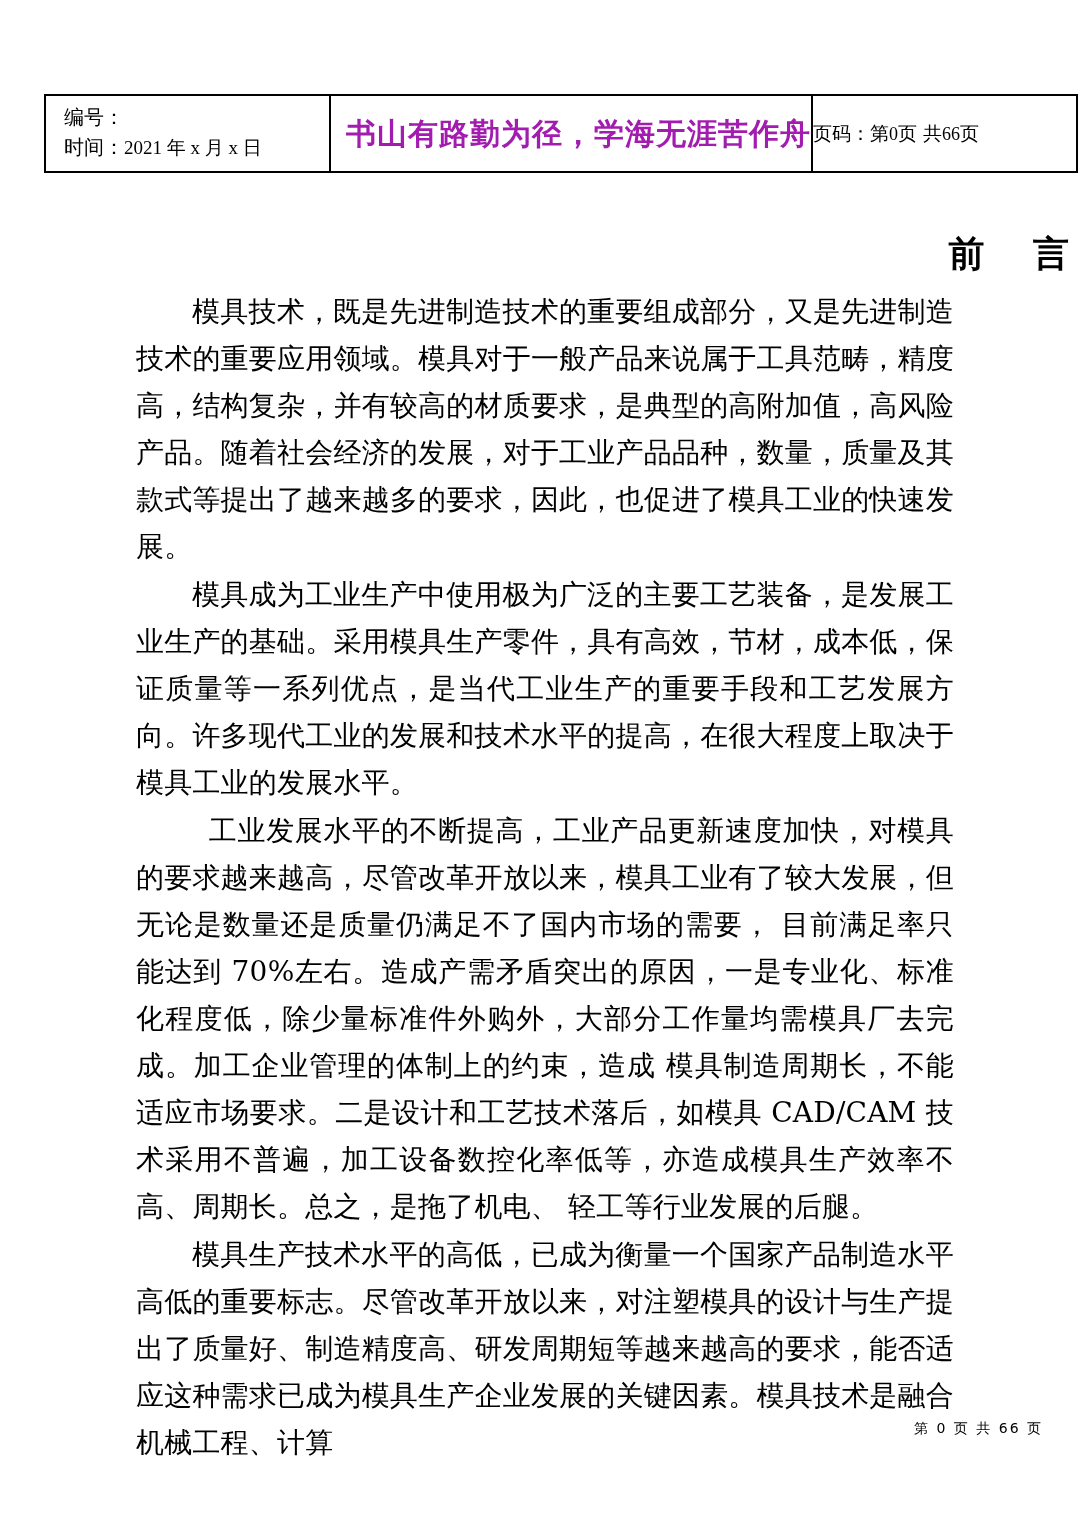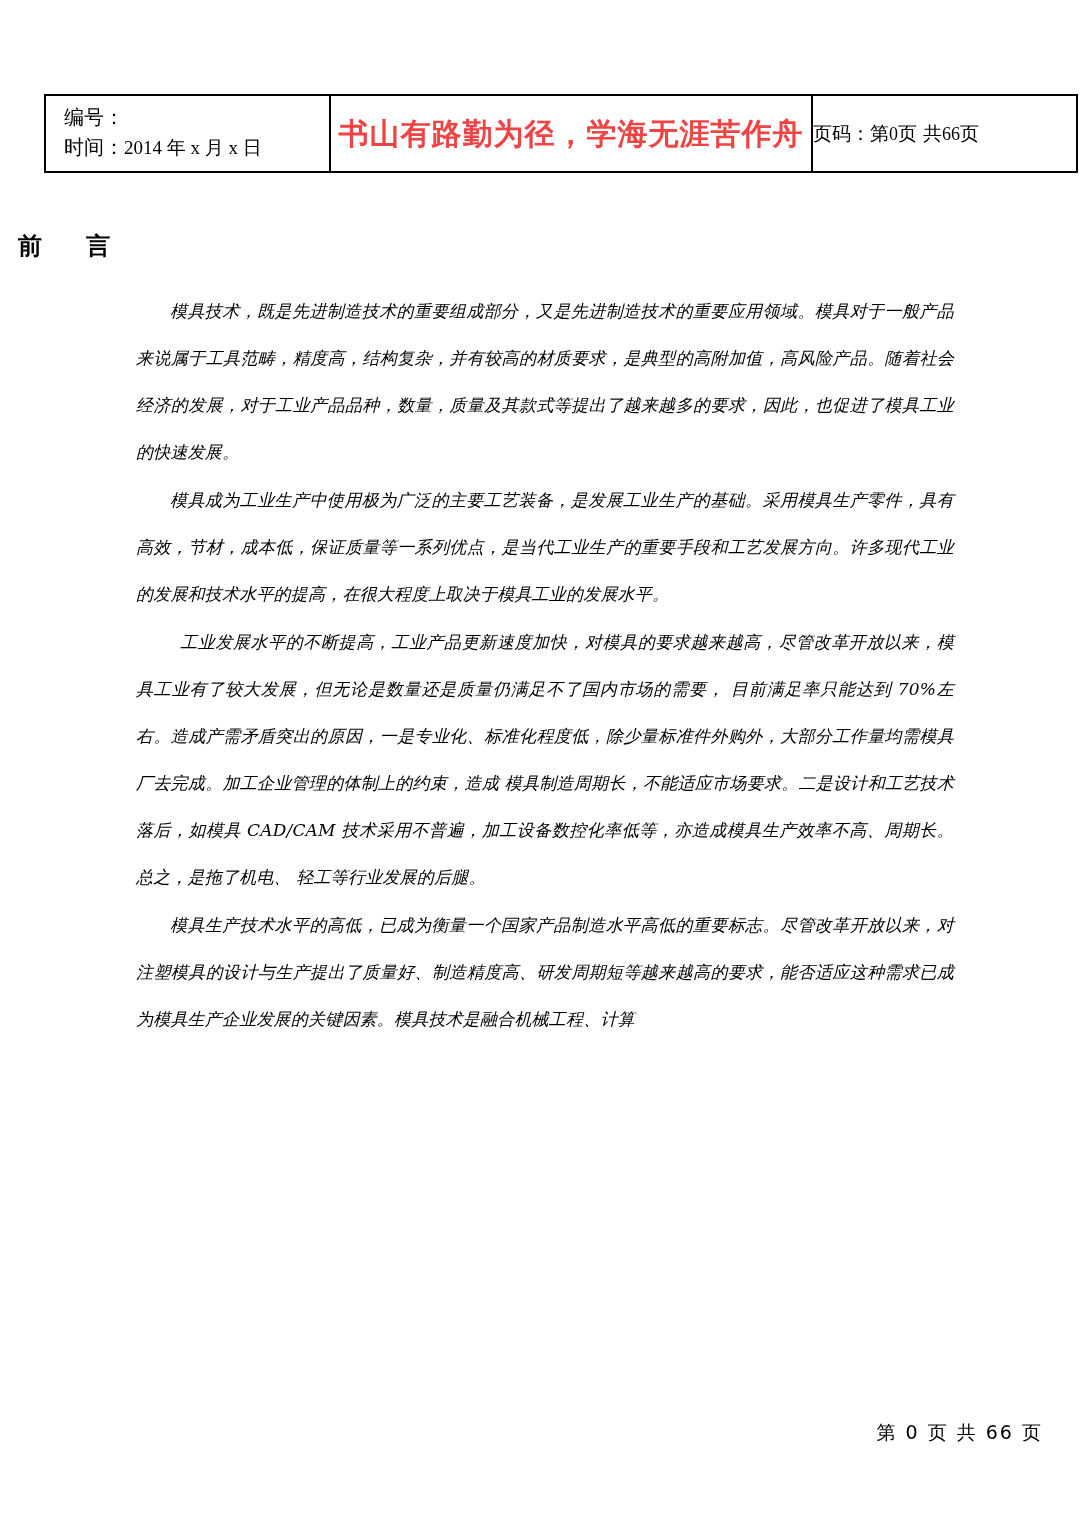--- a/index.html
+++ b/index.html
@@ -140,7 +140,7 @@
         <tr>
       <td class="cell-left">
         <div class="hdr-line">编号：</div>
-        <div class="hdr-line"><span>时间：</span><span class="num">2014 年 x 月 x 日</span></div>
+        <div class="hdr-line"><span>时间：</span><span class="num">2021 年 x 月 x 日</span></div>
       </td>
       <td class="cell-mid">
         <div class="motto">书山有路勤为径，学海无涯苦作舟</div>

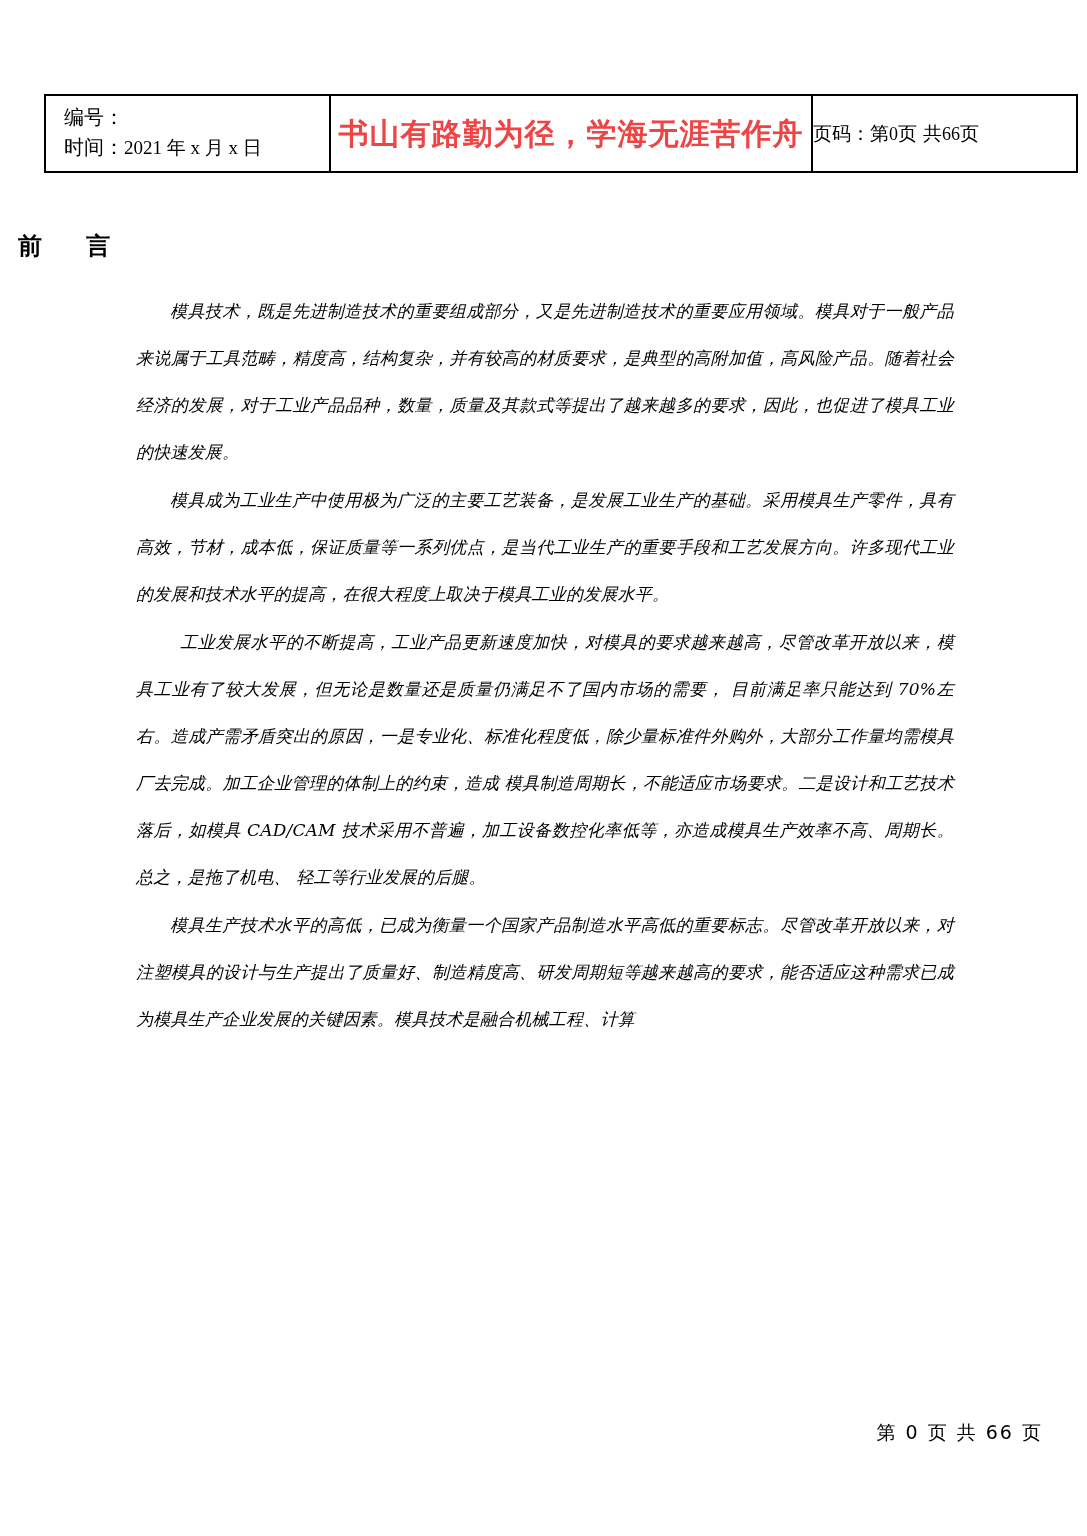--- a/index.html
+++ b/index.html
@@ -66,13 +66,14 @@
   }
 
   .motto {
-    color: #ef4444;
+    color: #a21caf;
     font-family: "DejaVu Serif", "Liberation Serif", serif;
     font-weight: bold;
     font-size: 30px;
     letter-spacing: 1px;
     line-height: 48px;
     white-space: nowrap;
+    text-align: right;
   }
 
   .pageno {

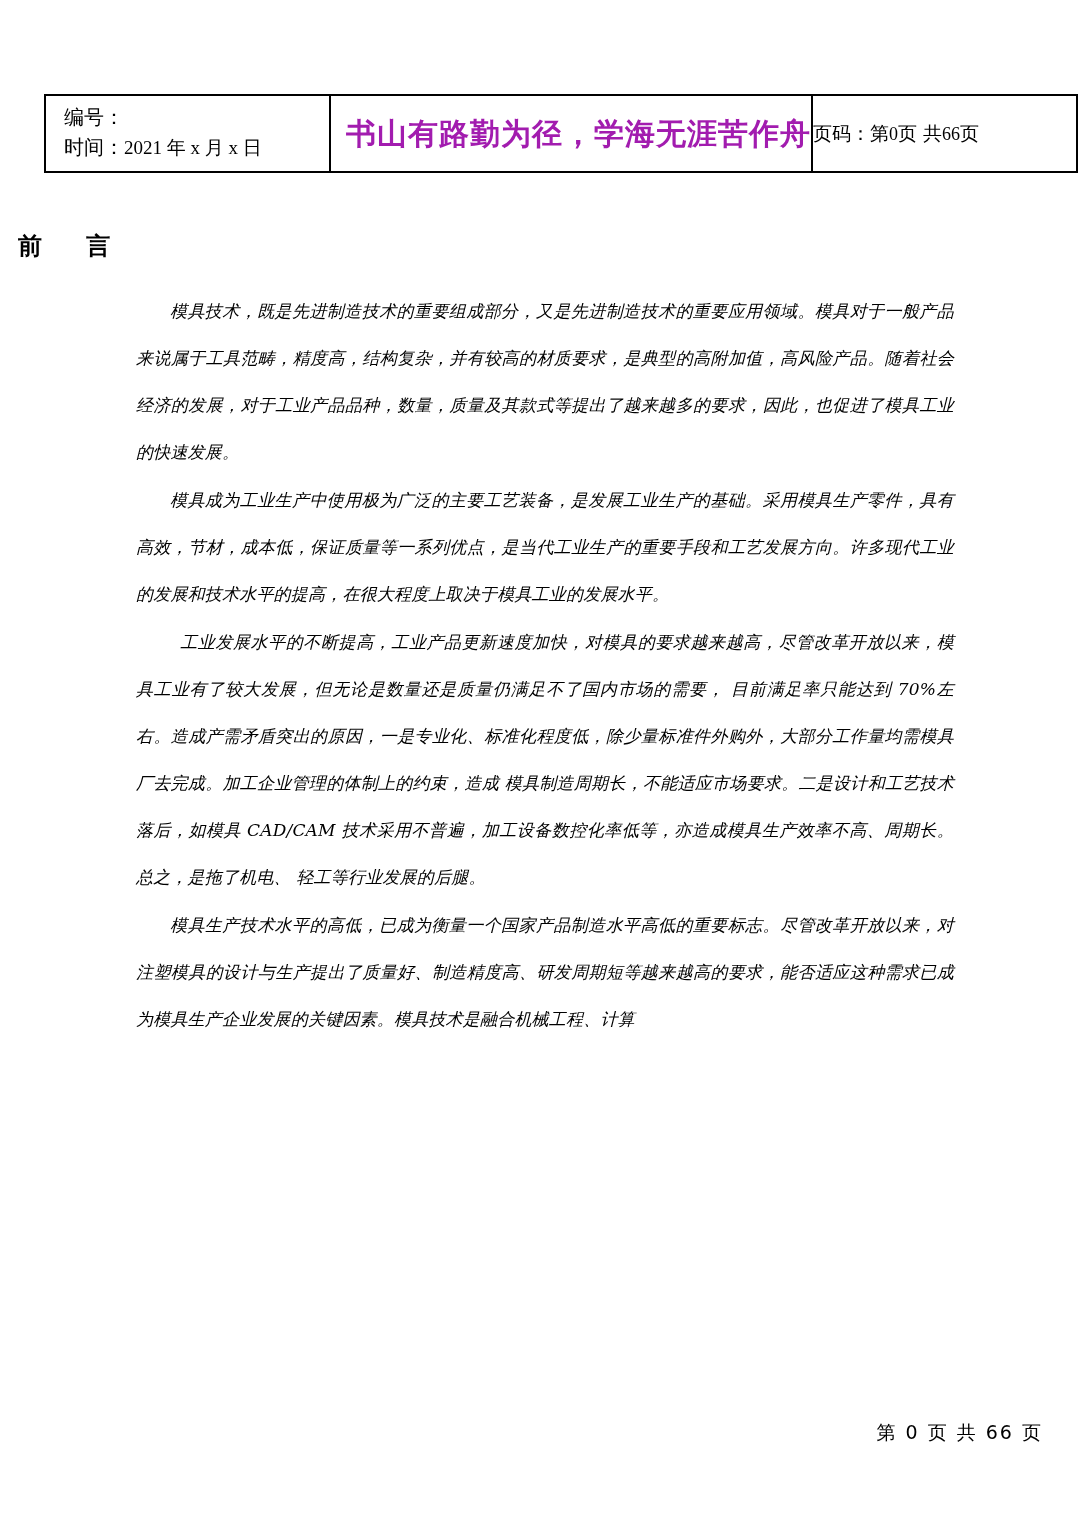--- a/index.html
+++ b/index.html
@@ -92,10 +92,10 @@
     left: 0;
     top: 214px;
     width: 1087px;
-    text-align: left;
+    text-align: right;
     font-family: "DejaVu Sans", "Liberation Sans", sans-serif;
     font-weight: bold;
-    font-size: 24px;
+    font-size: 36px;
     letter-spacing: 18px;
     text-indent: 18px;
   }

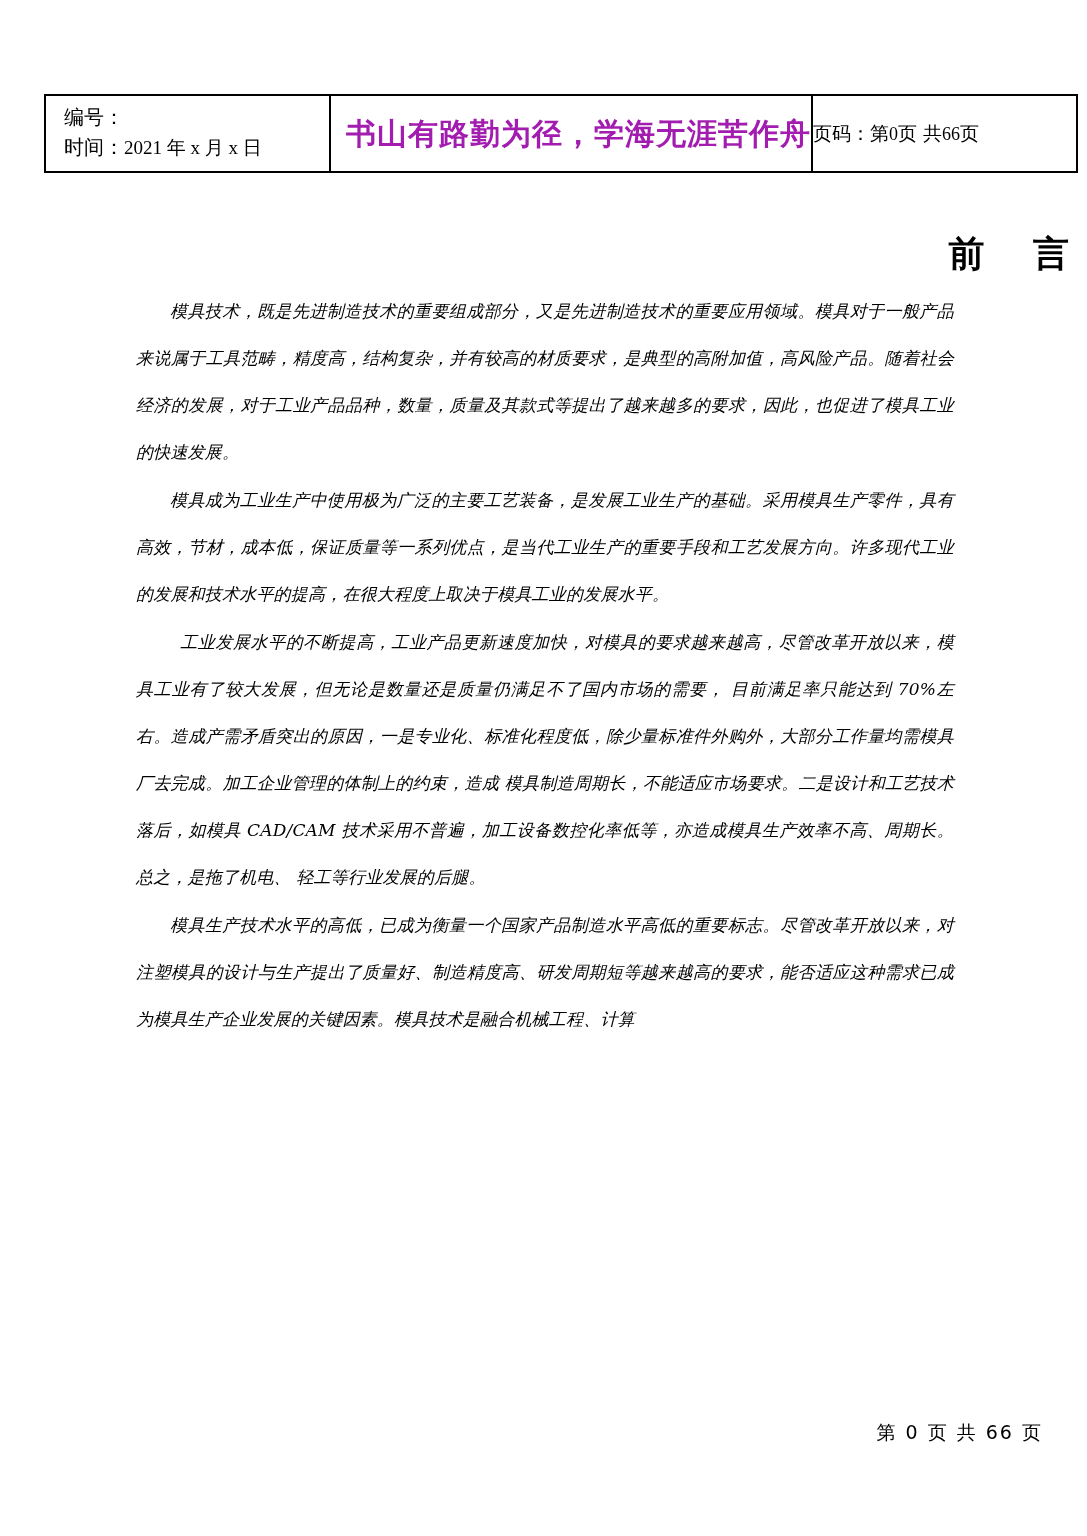--- a/index.html
+++ b/index.html
@@ -107,14 +107,13 @@
     width: 818px;
   }
   .para {
-    font-size: 17px;
+    font-size: 28px;
     line-height: 47px;
     text-align: justify;
     text-justify: inter-ideograph;
     text-indent: 2em;
     margin: 0 0 1px 0;
     letter-spacing: 0.2px;
-    font-style: italic;
   }
   .para.indent3 {
     text-indent: 2.6em;

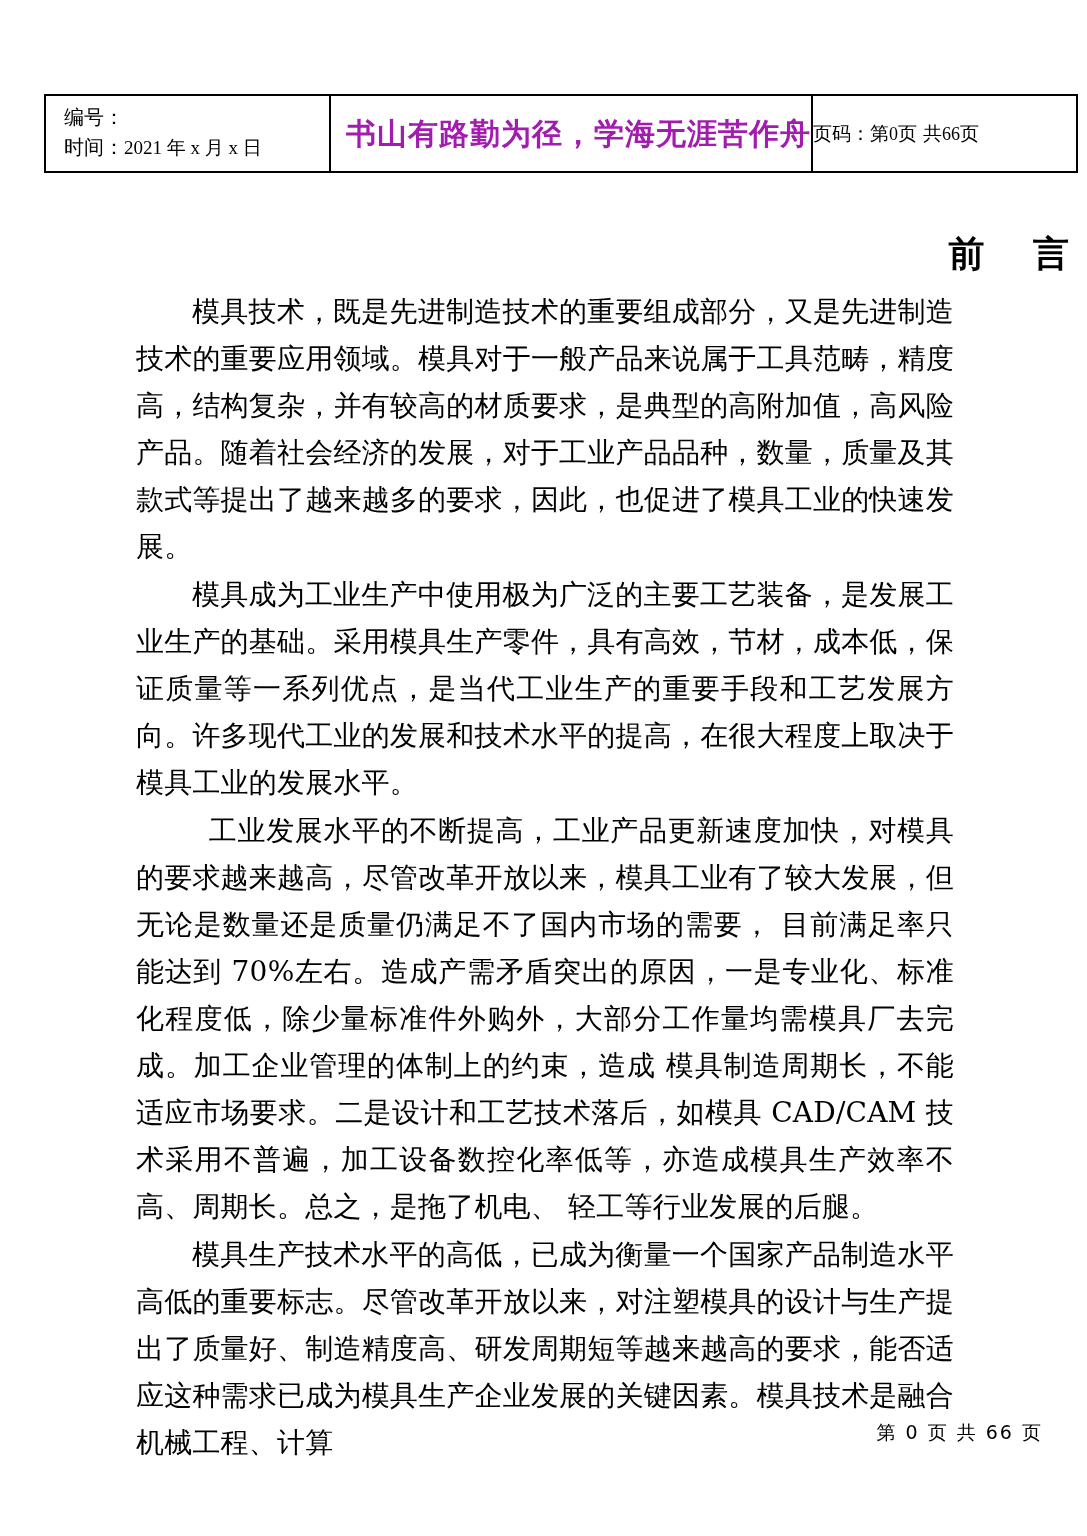--- a/index.html
+++ b/index.html
@@ -126,7 +126,7 @@
     width: 1043px;
     text-align: right;
     font-family: "DejaVu Sans", "Liberation Sans", sans-serif;
-    font-size: 19px;
+    font-size: 14px;
     letter-spacing: 2px;
   }
 </style>

